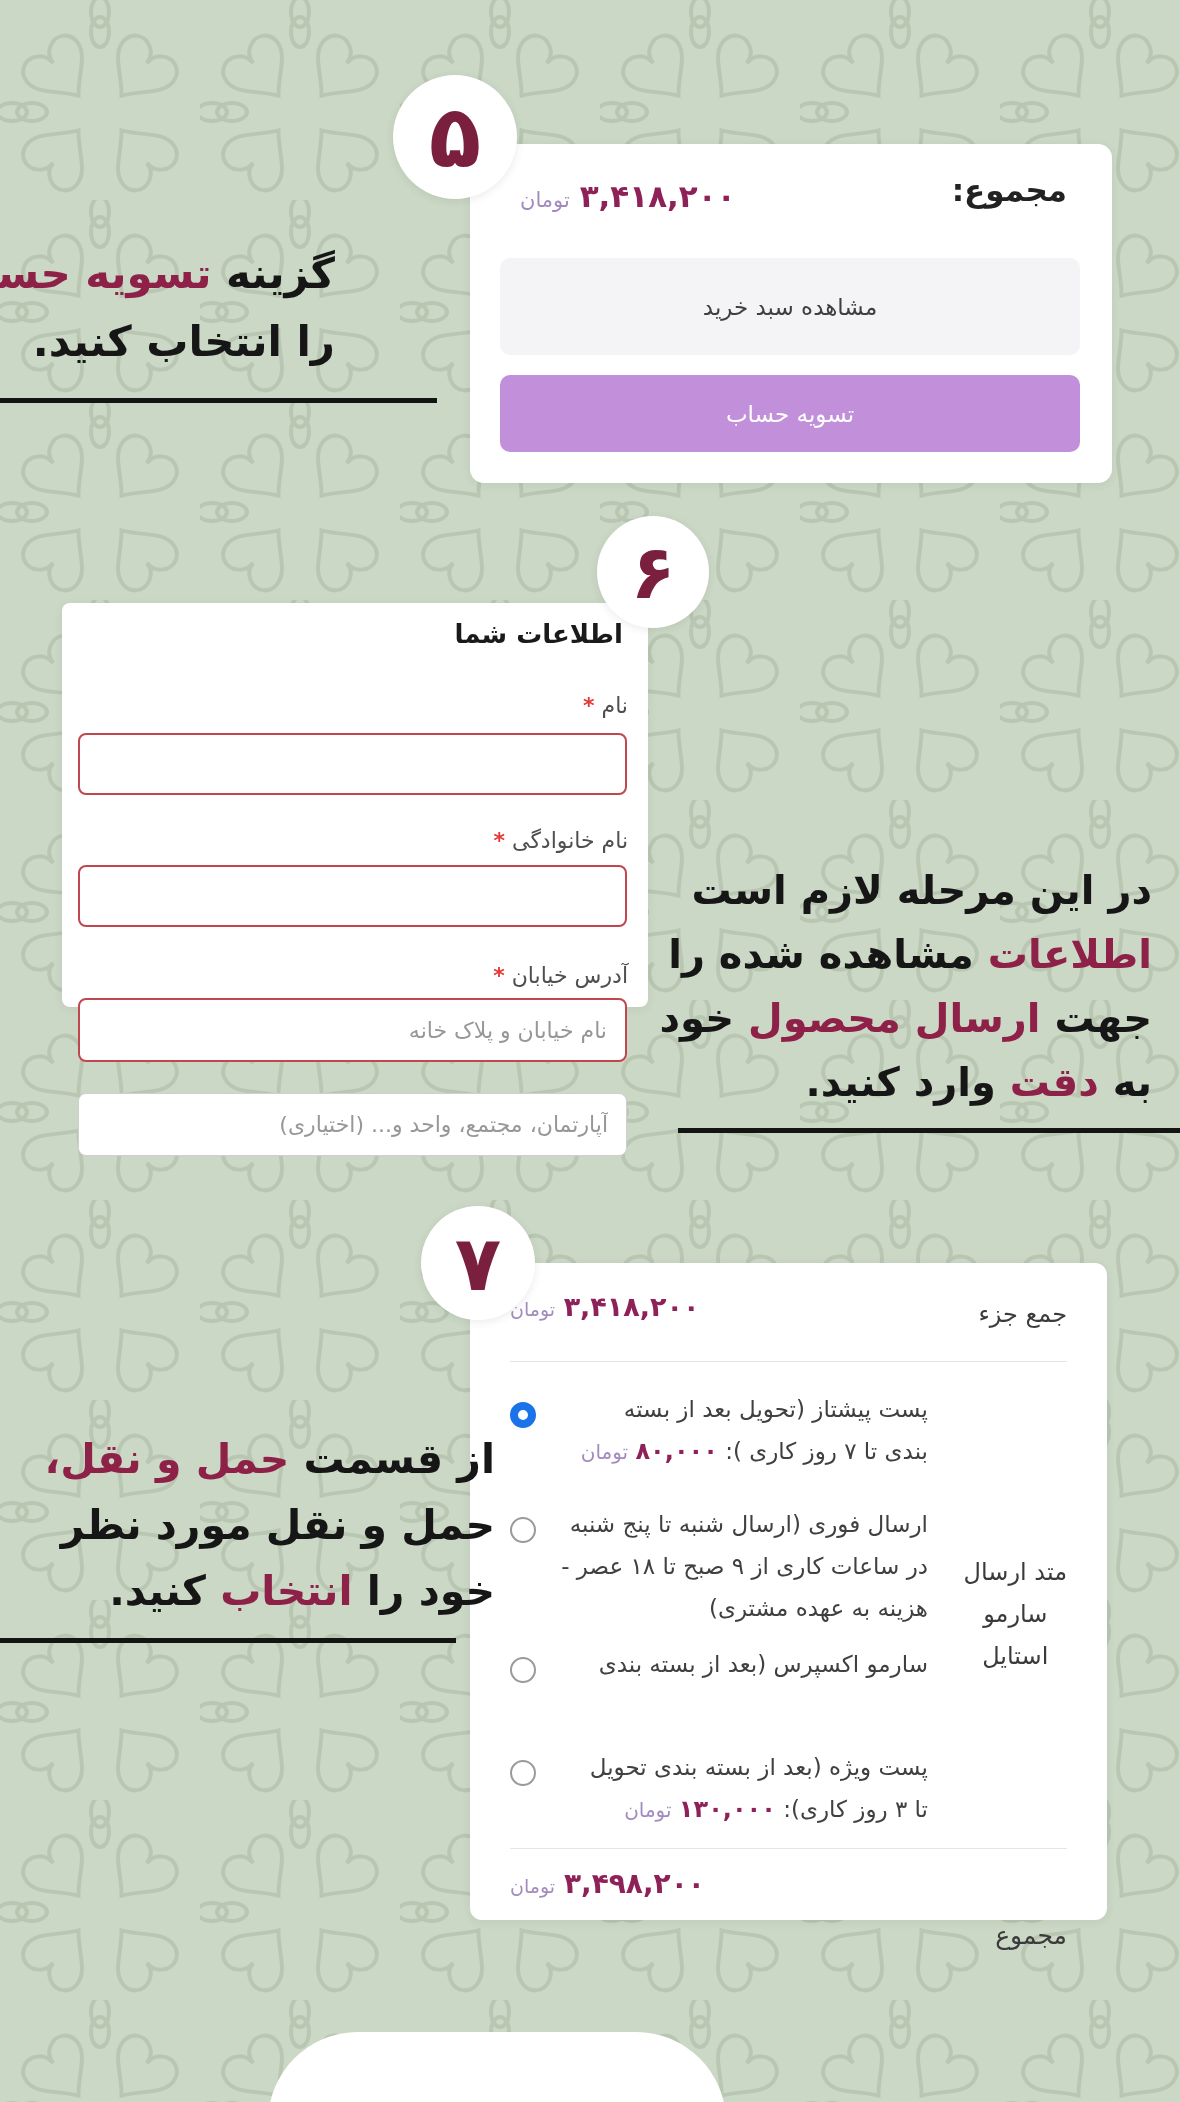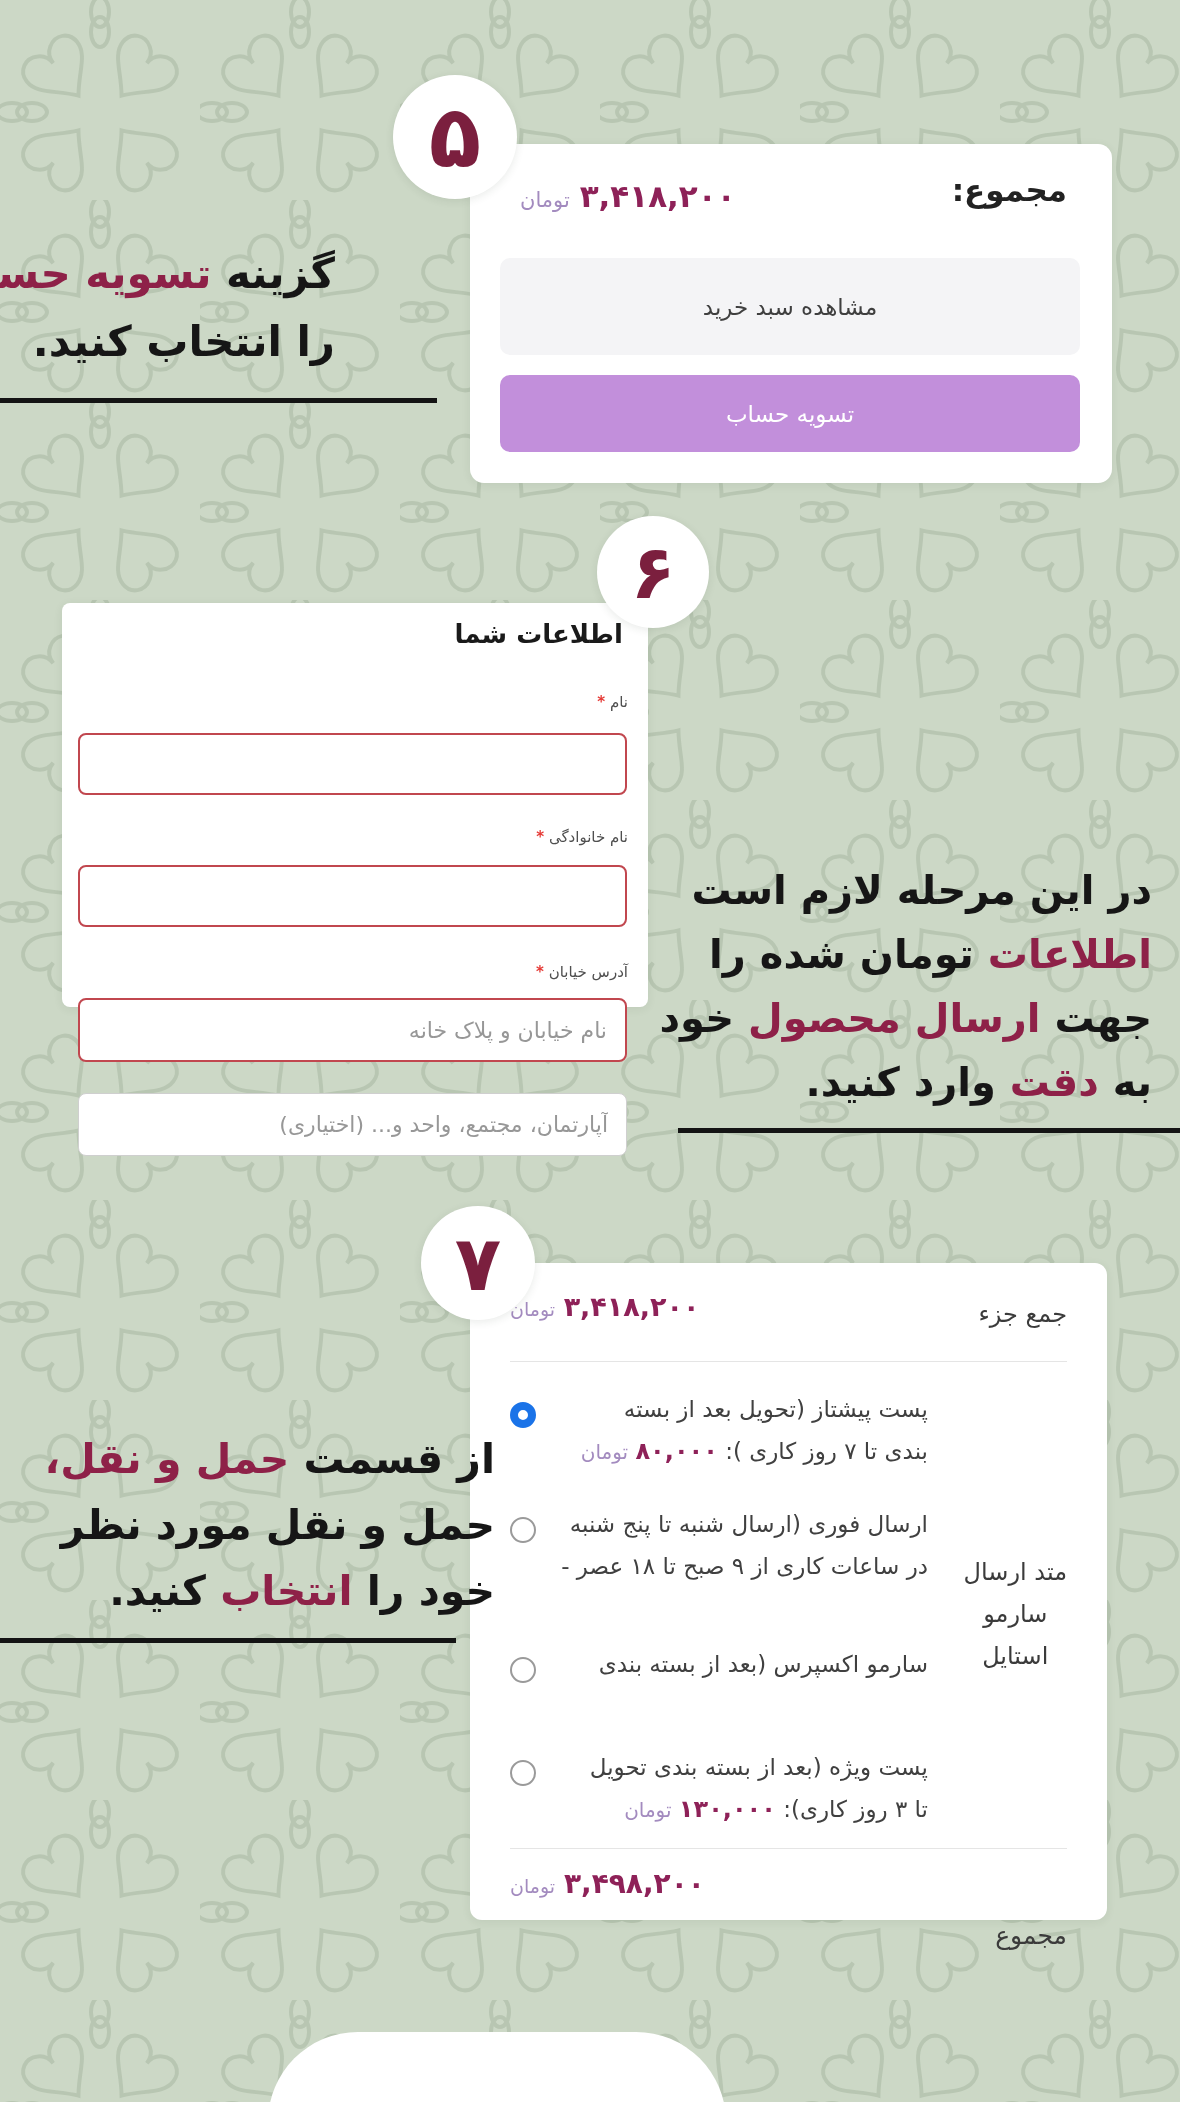--- a/index.html
+++ b/index.html
@@ -23,7 +23,7 @@
   .btn-purple{background:#c28fdb;color:#ffffff;}
   
   .form-title{position:absolute;font-size:26px;font-weight:700;color:#1a1a1a;white-space:nowrap;}
-  .f-label{position:absolute;font-size:15px;color:#4f4f4f;white-space:nowrap;}
+  .f-label{position:absolute;font-size:22px;color:#4f4f4f;white-space:nowrap;}
   .f-label .req{color:#e53935;font-weight:700;}
   .f-input{position:absolute;background:#fff;border-radius:8px;font-family:"DejaVu Sans",sans-serif;
            font-size:22px;color:#555;direction:rtl;text-align:right;padding:0 18px 0 10px;box-sizing:border-box;outline:none;}

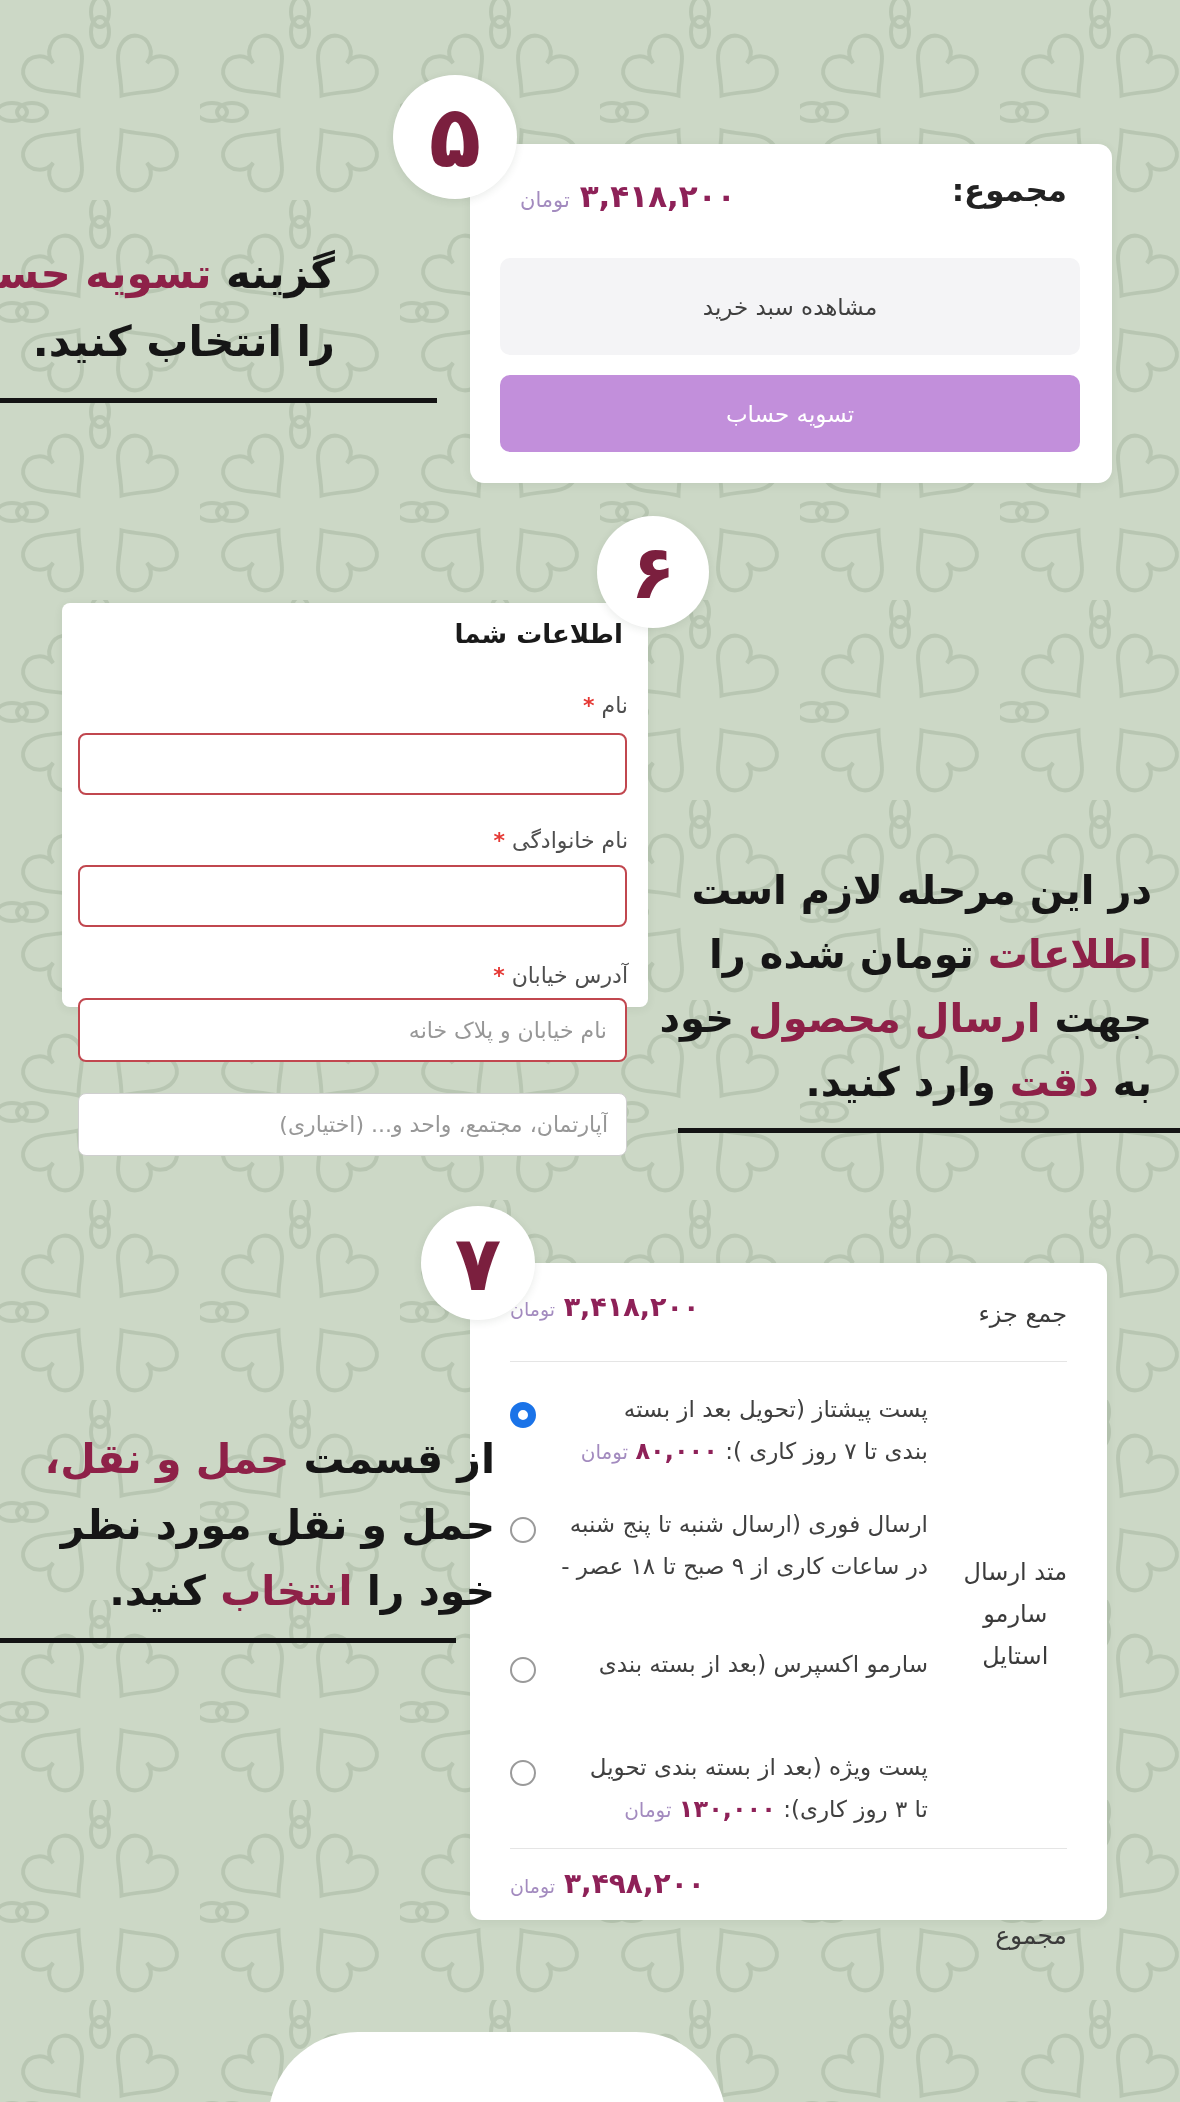--- a/index.html
+++ b/index.html
@@ -118,7 +118,7 @@
 
   <div class="caption" style="right:28px;top:858px;font-size:40px;line-height:64px;">
     <div><span>در این مرحله لازم است</span></div>
-    <div><span class="red">اطلاعات</span><span> تومان شده را</span></div>
+    <div><span class="red">اطلاعات</span><span> مشاهده شده را</span></div>
     <div><span>جهت </span><span class="red">ارسال محصول</span><span> خود</span></div>
     <div><span>به </span><span class="red">دقت</span><span> وارد کنید.</span></div>
   </div>

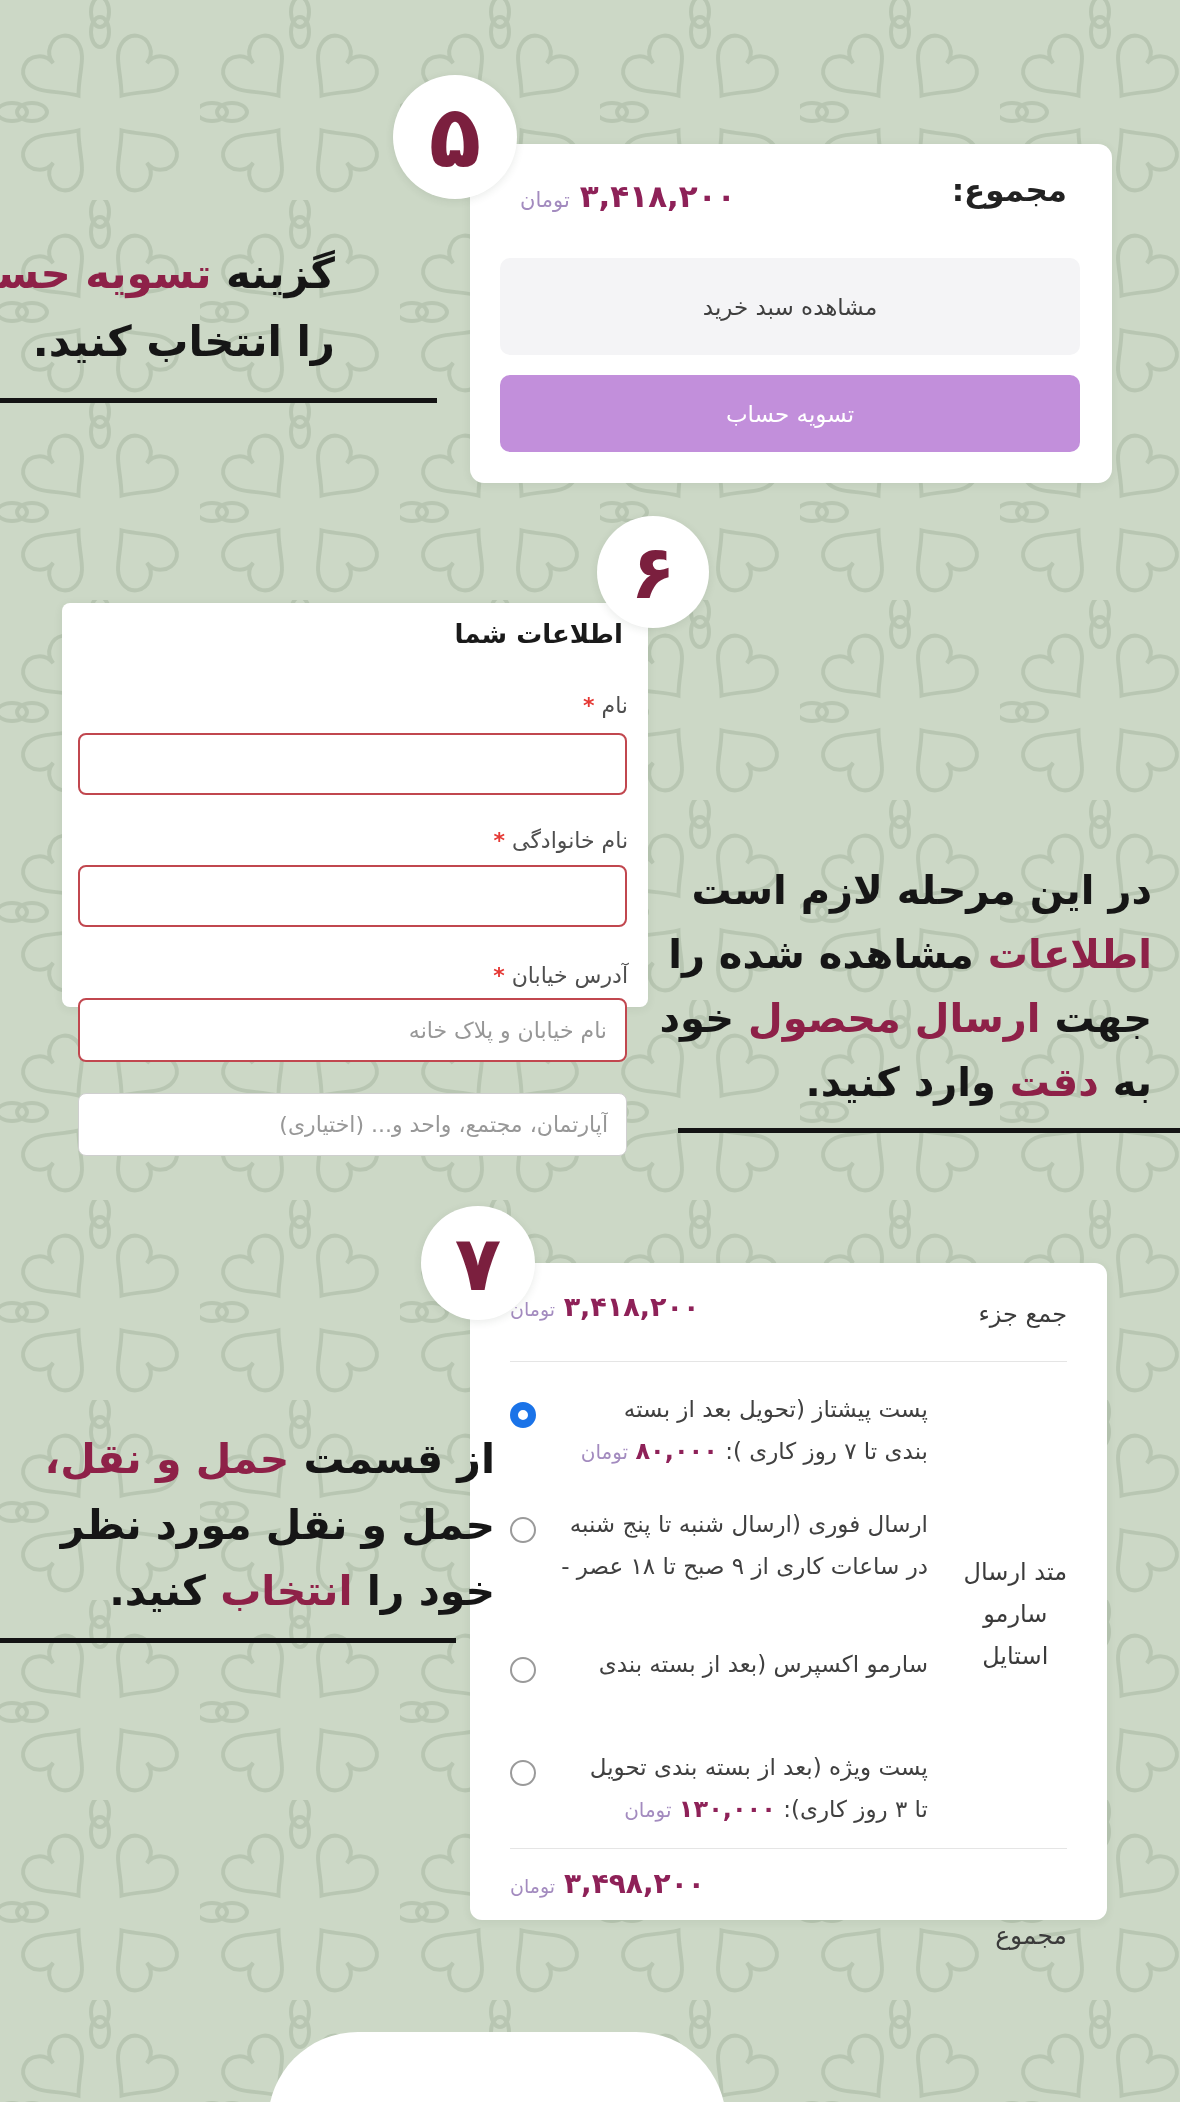--- a/index.html
+++ b/index.html
@@ -149,6 +149,7 @@
     <div class="opt-text" style="right:179px;top:240px;">
       <div><span>ارسال فوری (ارسال شنبه تا پنج شنبه</span></div>
       <div><span>در ساعات کاری از ۹ صبح تا ۱۸ عصر -</span></div>
+      <div><span>هزینه به عهده مشتری)</span></div>
     </div>
 
     <span class="radio off" style="left:40px;top:394px;"></span>

